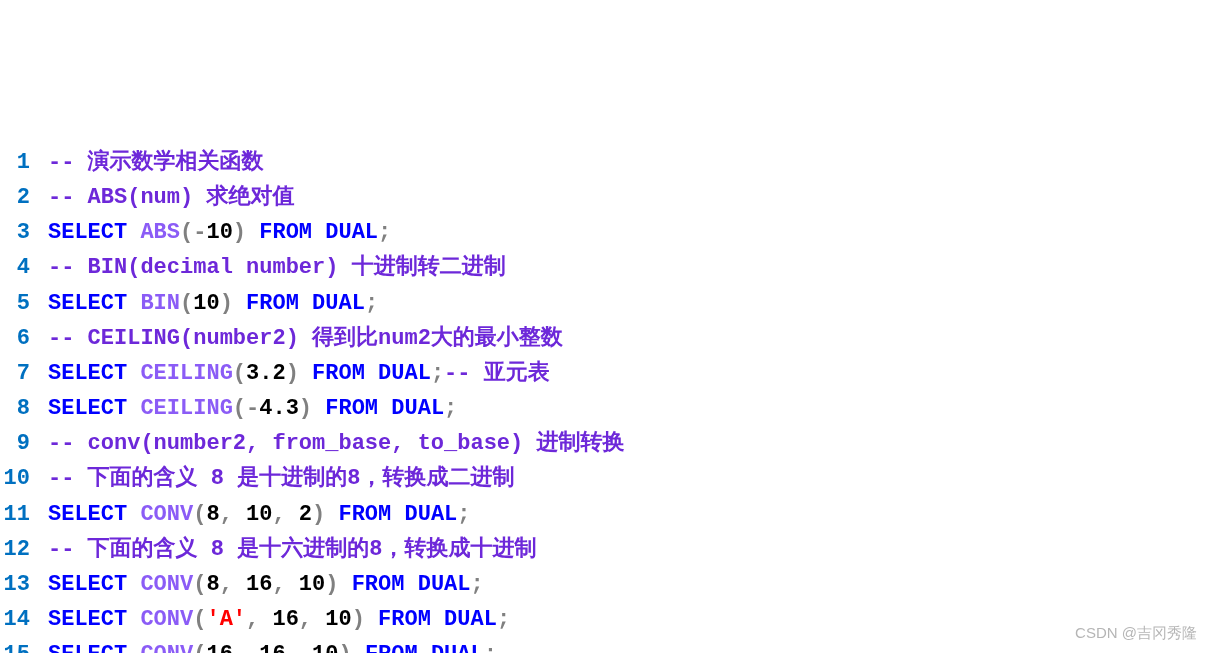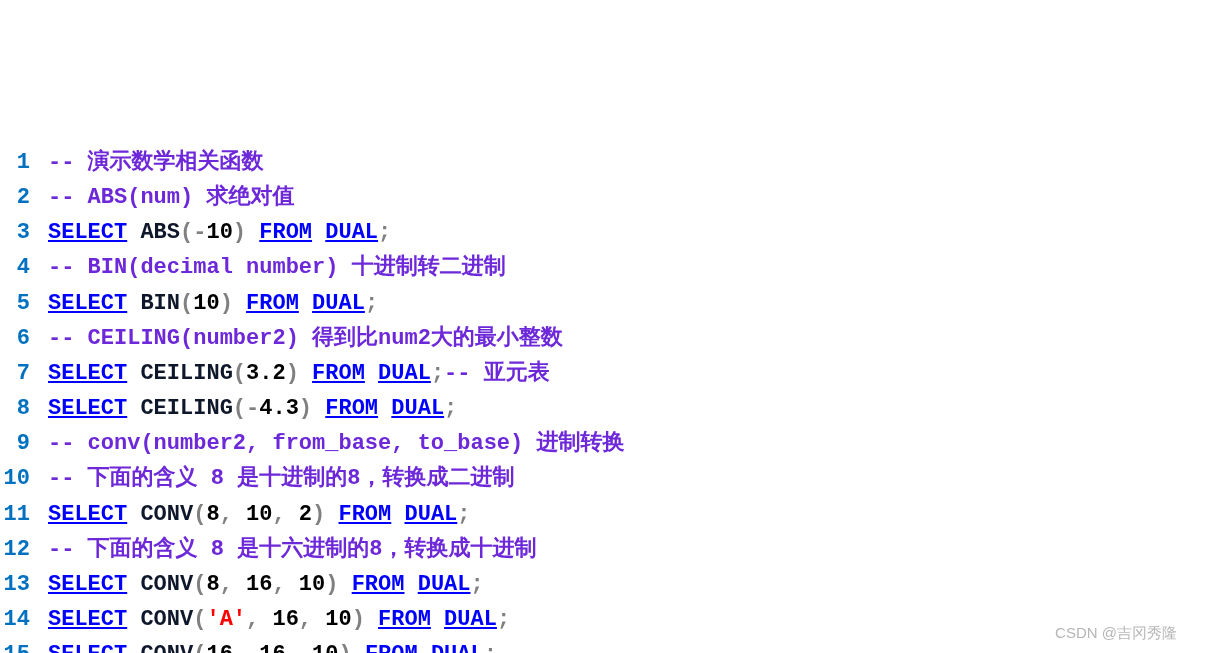--- a/index.html
+++ b/index.html
@@ -35,7 +35,7 @@
       white-space: pre;
     }
     .comment { color: #6d28d9; }
-    .keyword { color: #0000ff; text-decoration: underline; }
+    .keyword { color: #0000ff; }
     .func { color: #0f172a; }
     .sym { color: #808080; }
     .num { color: #000000; }

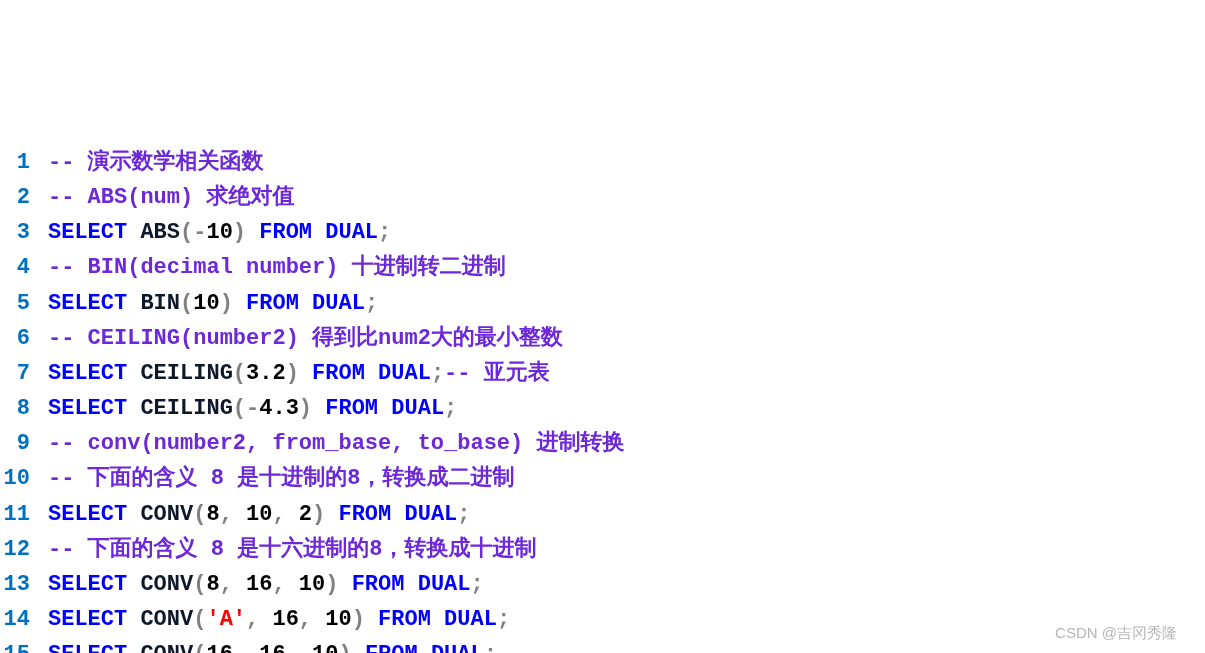--- a/index.html
+++ b/index.html
@@ -36,7 +36,7 @@
     }
     .comment { color: #6d28d9; }
     .keyword { color: #0000ff; }
-    .func { color: #0f172a; }
+    .func { color: #8b5cf6; }
     .sym { color: #808080; }
     .num { color: #000000; }
     .str { color: #ff0000; }

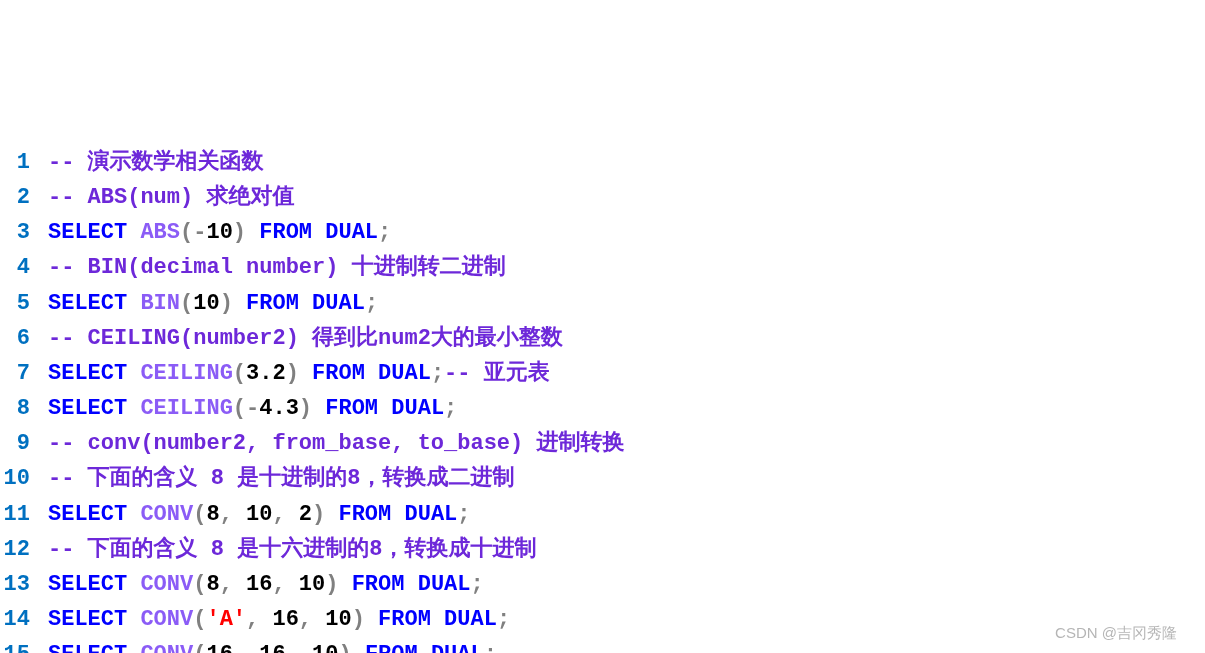--- a/index.html
+++ b/index.html
@@ -43,7 +43,7 @@
     .watermark {
       position: fixed;
       bottom: 8px;
-      right: 28px;
+      right: 8px;
       color: rgba(120,120,120,0.55);
       font-size: 15px;
       font-family: sans-serif;

